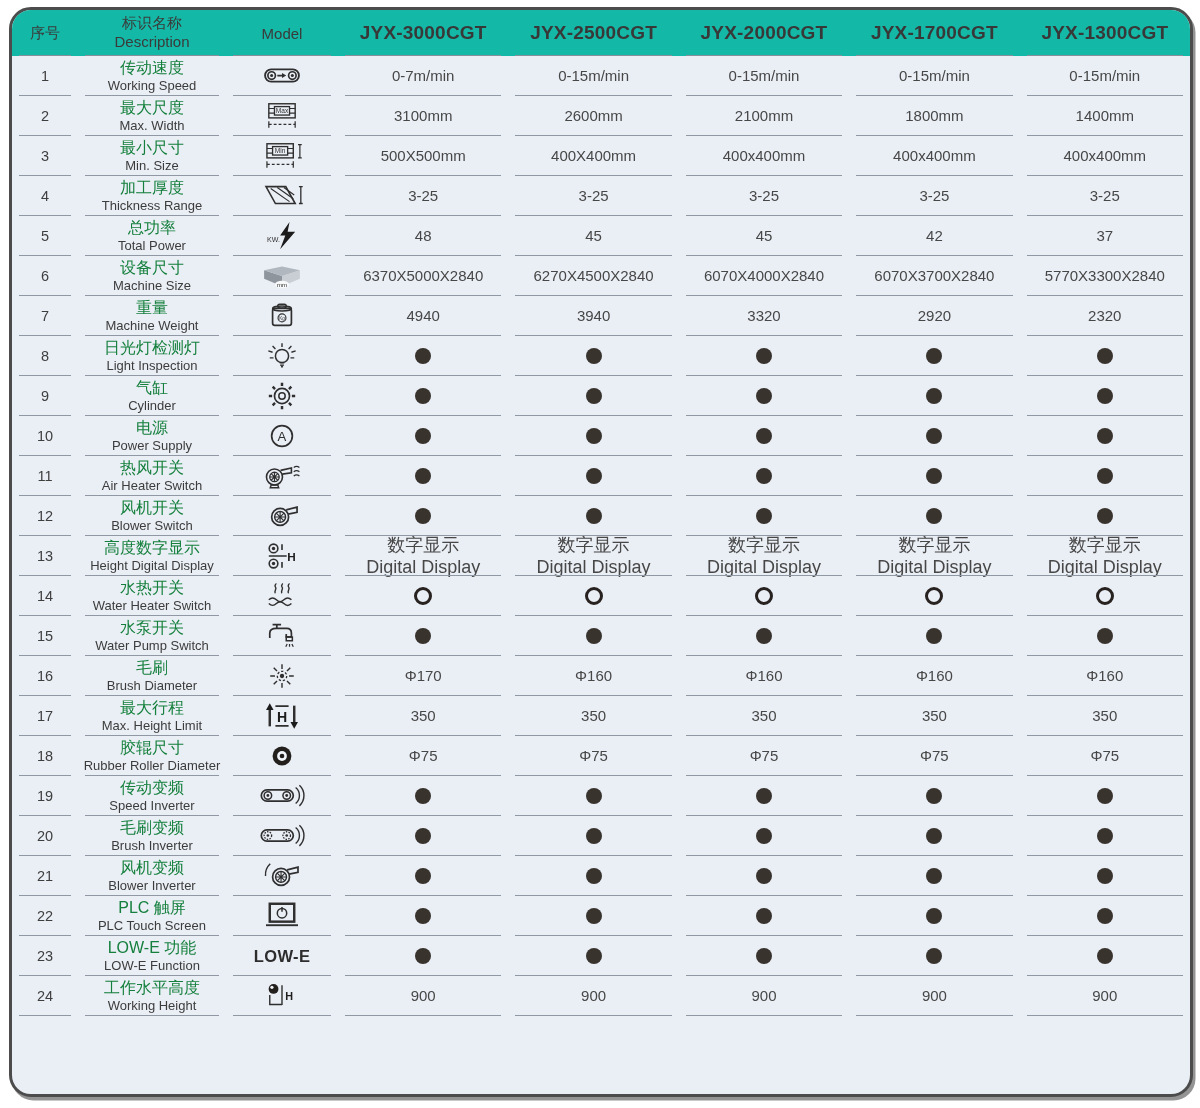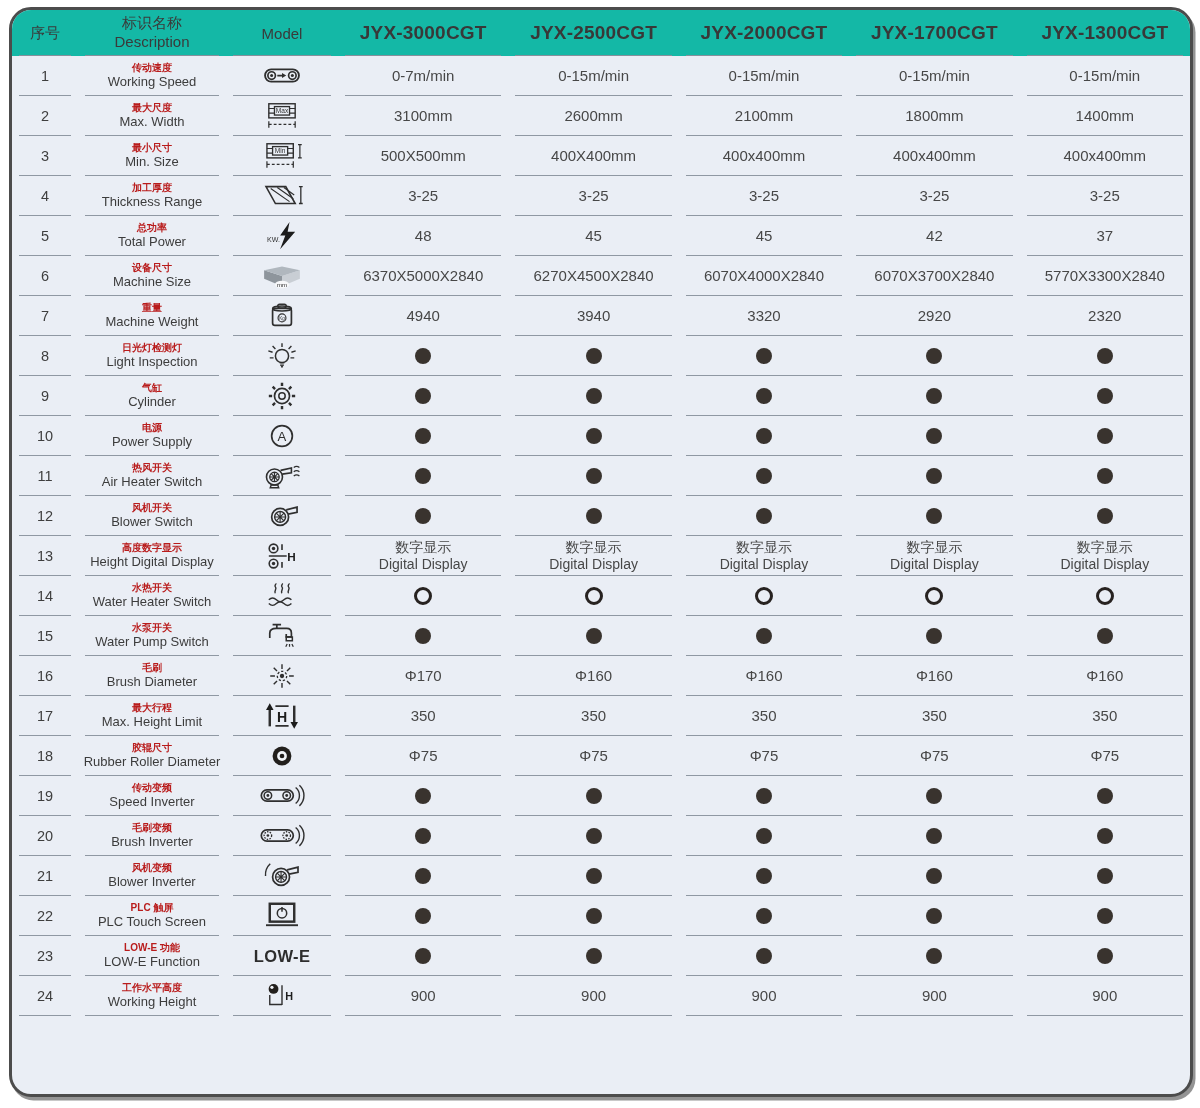--- a/index.html
+++ b/index.html
@@ -32,7 +32,7 @@
   .h-two{font-size:15px;line-height:1.25;color:#3a3a3a;}
   .h-model{font-size:19px;font-weight:bold;letter-spacing:.2px;color:#383838;}
   .no{font-size:14.5px;color:#3e3e3e;}
-  .zh{font-size:10px;line-height:1.25;color:#b91c1c;font-weight:bold;}
+  .zh{font-size:16px;line-height:1.25;color:#15803d;}
   .en{font-size:13px;line-height:1.25;color:#3c3c3c;}
   .val{font-size:15px;color:#474747;white-space:pre-line;line-height:1.25;}
   .val.small{font-size:14px;}

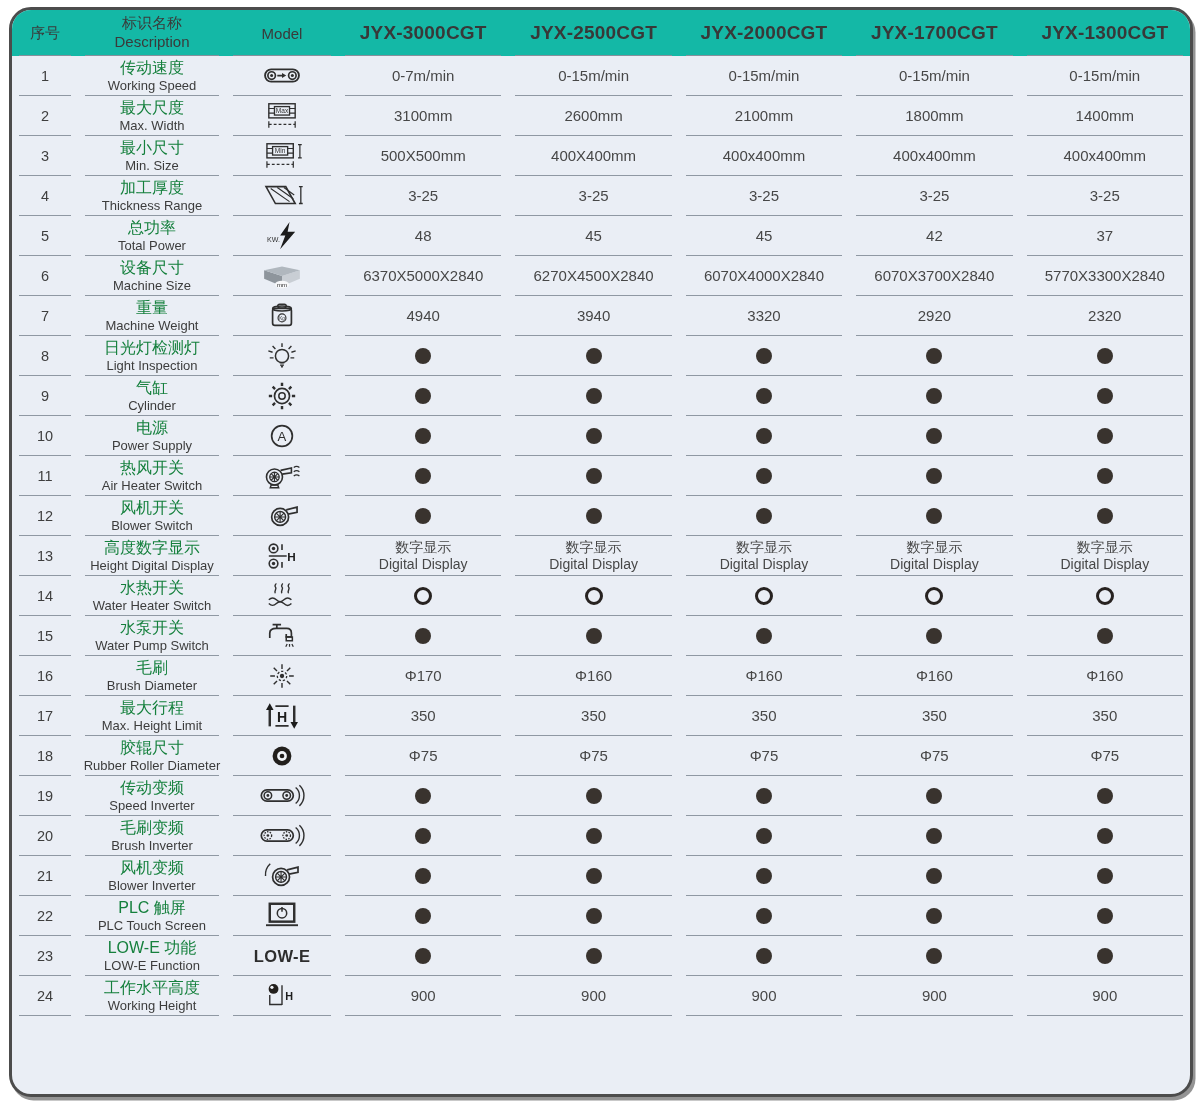--- a/index.html
+++ b/index.html
@@ -35,7 +35,7 @@
   .zh{font-size:16px;line-height:1.25;color:#15803d;}
   .en{font-size:13px;line-height:1.25;color:#3c3c3c;}
   .val{font-size:15px;color:#474747;white-space:pre-line;line-height:1.25;}
-  .val.small{font-size:14px;}
+  .val.small{font-size:18px;}
   .dot{width:16px;height:16px;border-radius:50%;background:#39332e;}
   .ring{width:12px;height:12px;border-radius:50%;border:3.4px solid #272220;background:transparent;}
   .icn{display:flex;align-items:center;justify-content:center;}

